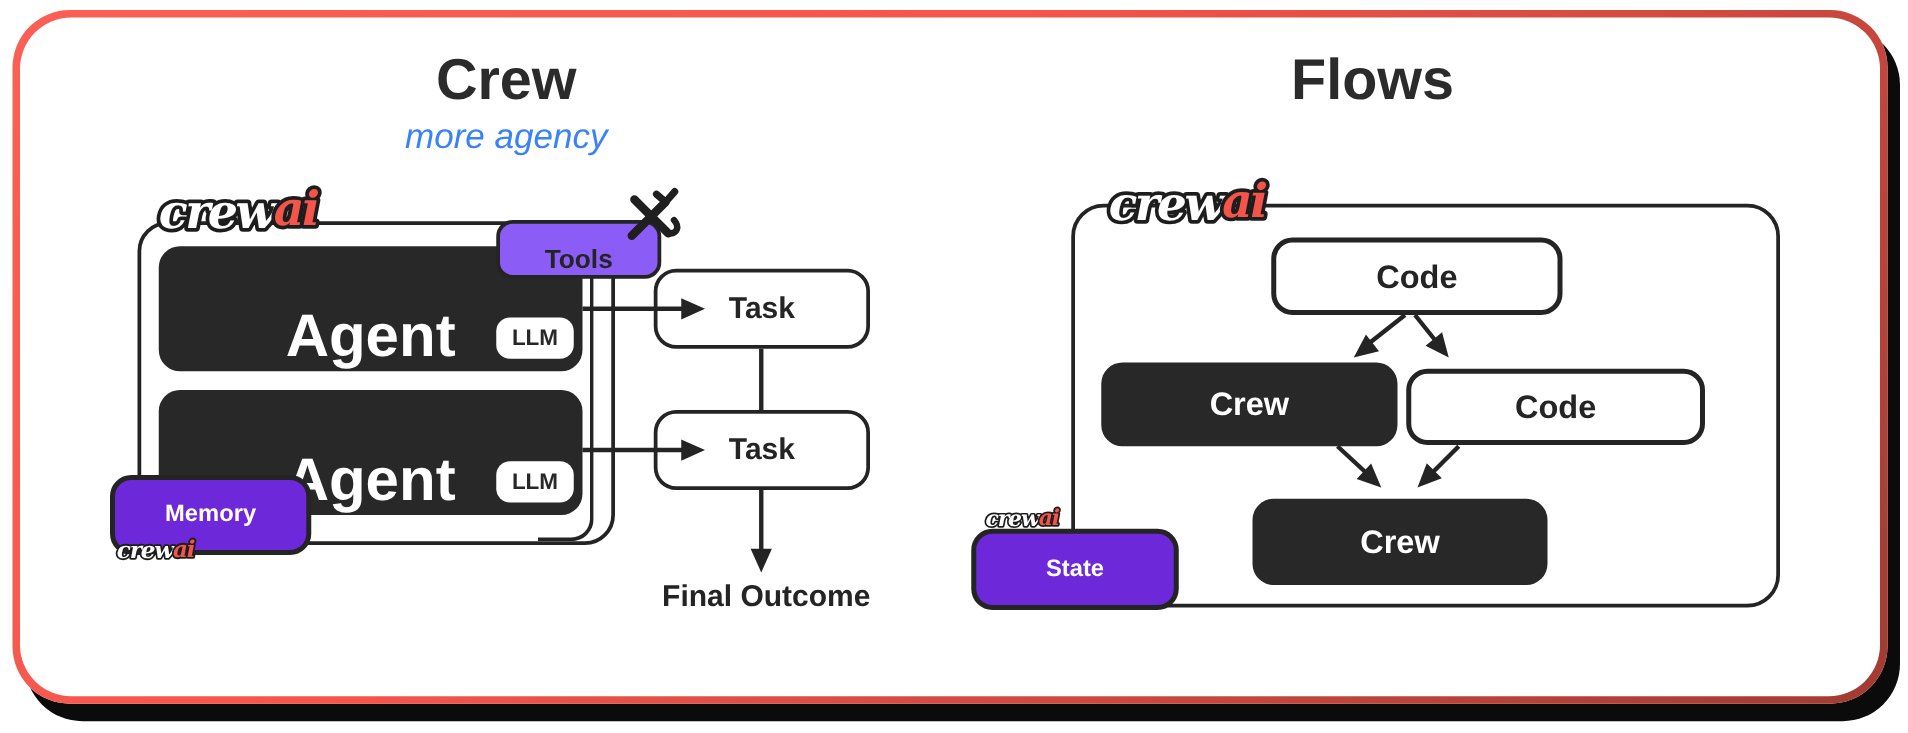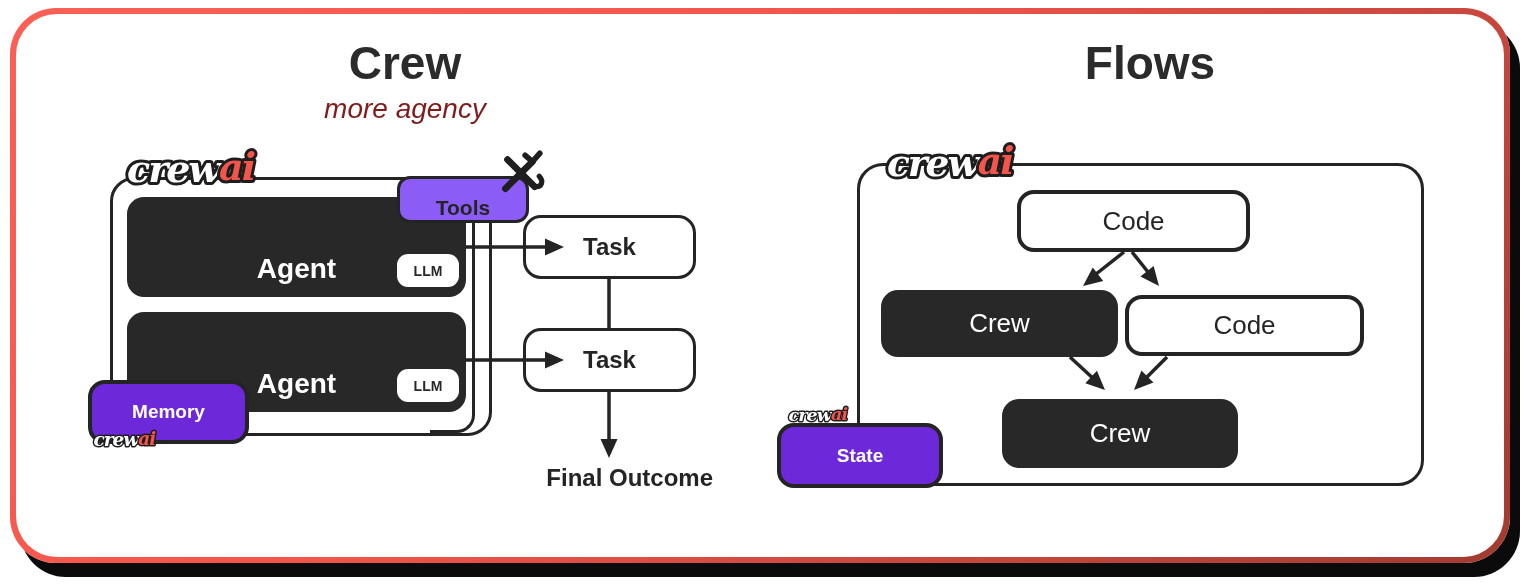--- a/index.html
+++ b/index.html
@@ -104,7 +104,7 @@
 
 <div class="abs outcome" style="left:513px;top:464px;">Final Outcome</div>
 
-<div class="abs title-block" style="left:900px;top:38px;">
+<div class="abs title-block" style="left:848px;top:38px;">
   <div class="title">Flows</div>
 </div>
 

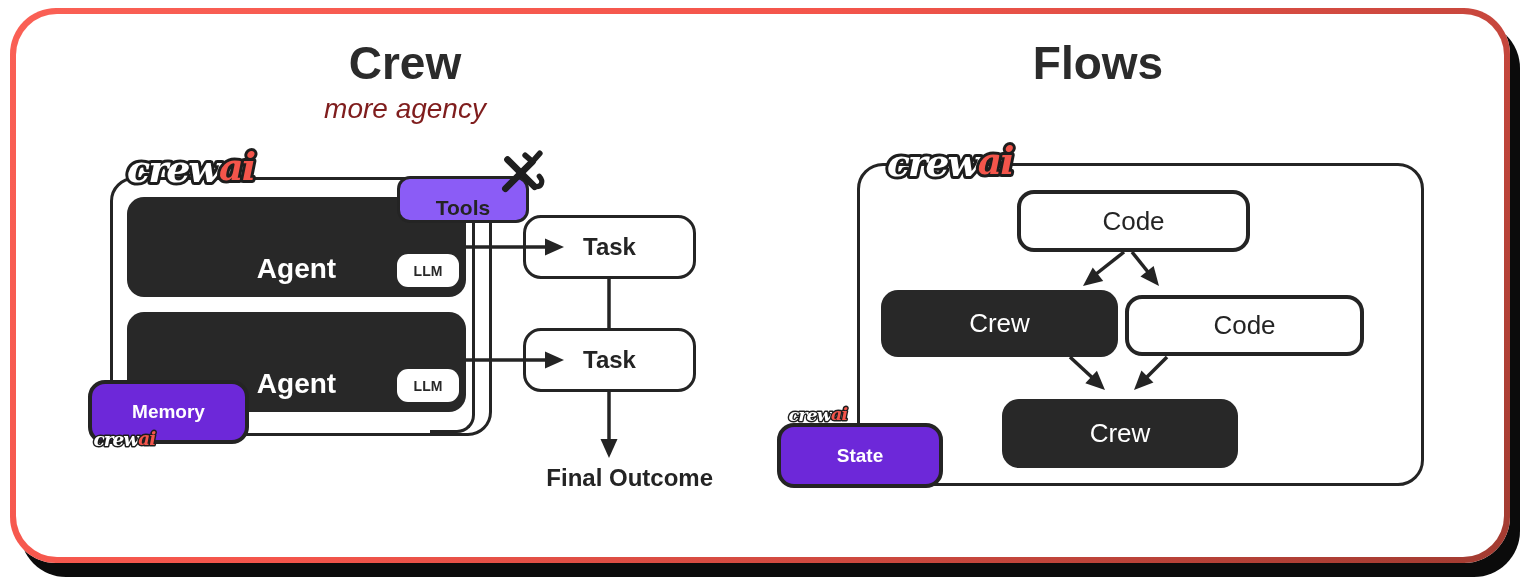--- a/index.html
+++ b/index.html
@@ -16,7 +16,7 @@
   
   .title-block{width:500px;text-align:center;z-index:10;}
   .title{font-size:46px;font-weight:700;color:#2b2b2b;letter-spacing:0;line-height:1.1;}
-  .subtitle{font-size:28px;font-style:italic;font-weight:400;color:#7f1d1d;margin-top:4px;}
+  .subtitle{font-size:28px;font-style:italic;font-weight:400;color:#3b82f6;margin-top:4px;}
 
   
   .container{border:3.5px solid #242424;border-radius:24px;background:transparent;z-index:5;}

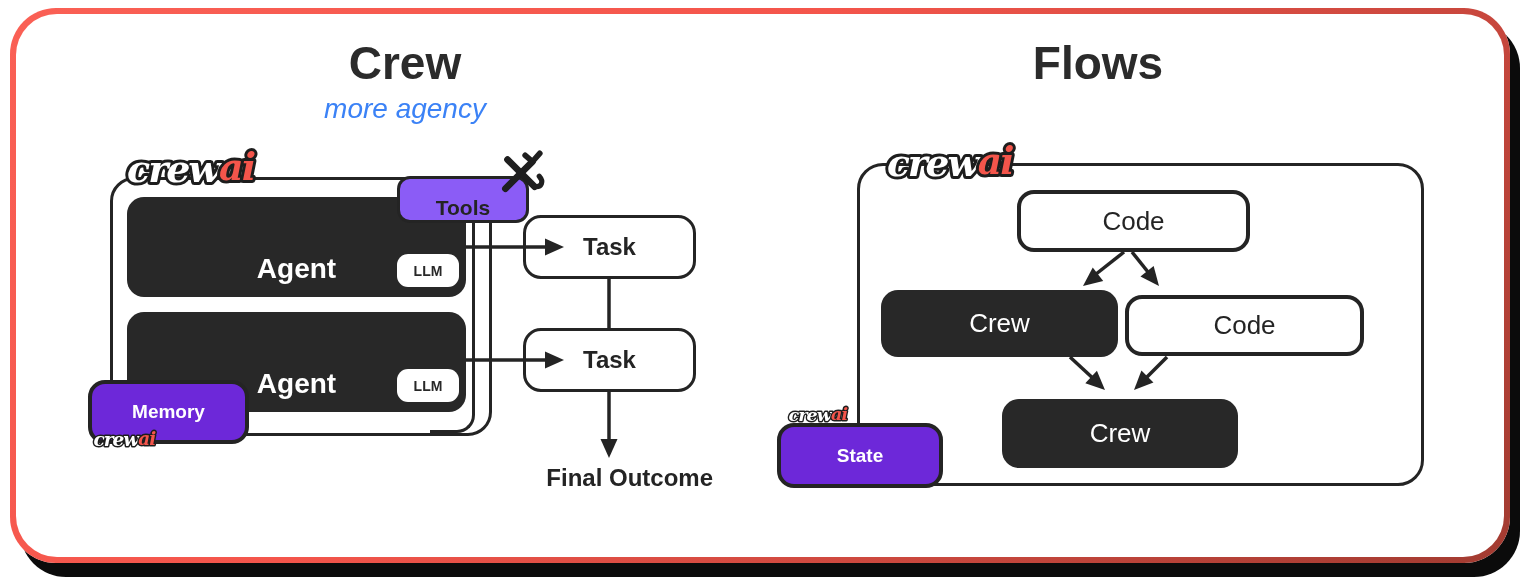--- a/index.html
+++ b/index.html
@@ -30,7 +30,7 @@
   .node-light{background:#fff;border:3.5px solid #242424;color:#242424;}
   .node-red{background:#6d28d9;border:4px solid #242424;color:#fff;z-index:40;}
   .lbl-lg{font-size:28px;font-weight:700;margin-top:44px;}
-  .lbl-md{font-size:26px;font-weight:400;}
+  .lbl-md{font-size:26px;font-weight:700;}
   .lbl-task{font-size:24px;font-weight:700;}
   .lbl-sm{font-size:19px;font-weight:700;}
   .tools-box{background:#8b5cf6;border:3.5px solid #242424;border-radius:13px;

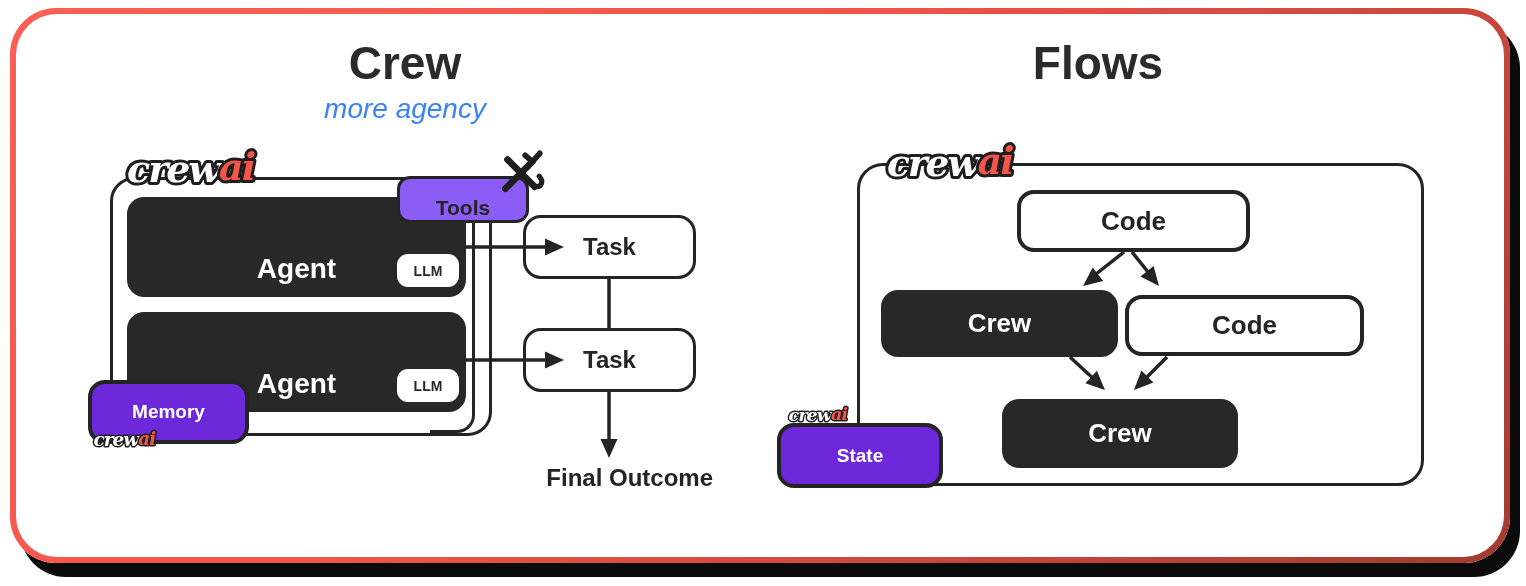--- a/index.html
+++ b/index.html
@@ -29,7 +29,7 @@
   .node-dark{background:#282828;color:#fff;}
   .node-light{background:#fff;border:3.5px solid #242424;color:#242424;}
   .node-red{background:#6d28d9;border:4px solid #242424;color:#fff;z-index:40;}
-  .lbl-lg{font-size:28px;font-weight:700;margin-top:44px;}
+  .lbl-lg{font-size:48px;font-weight:700;margin-top:44px;}
   .lbl-md{font-size:26px;font-weight:700;}
   .lbl-task{font-size:24px;font-weight:700;}
   .lbl-sm{font-size:19px;font-weight:700;}

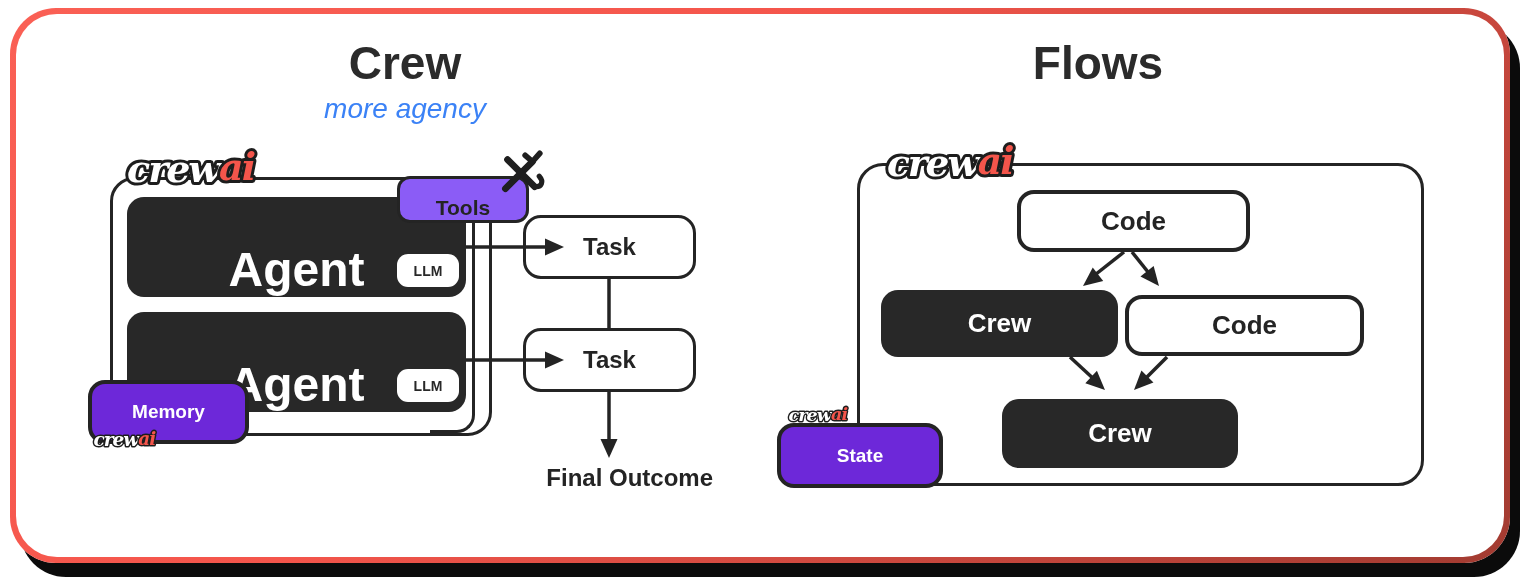--- a/index.html
+++ b/index.html
@@ -38,7 +38,7 @@
   .tools-box span{font-size:21px;font-weight:700;}
   .llm-chip{position:absolute;right:7px;bottom:10px;width:62px;height:33px;background:#fff;
             border-radius:11px;display:flex;align-items:center;justify-content:center;
-            color:#282828;font-size:14px;font-weight:700;}
+            color:#282828;font-size:18px;font-weight:700;}
   .outcome{width:200px;text-align:right;font-size:24px;font-weight:700;color:#242424;z-index:20;}
   .logo{z-index:45;}
   .wires{left:0;top:0;z-index:30;pointer-events:none;}

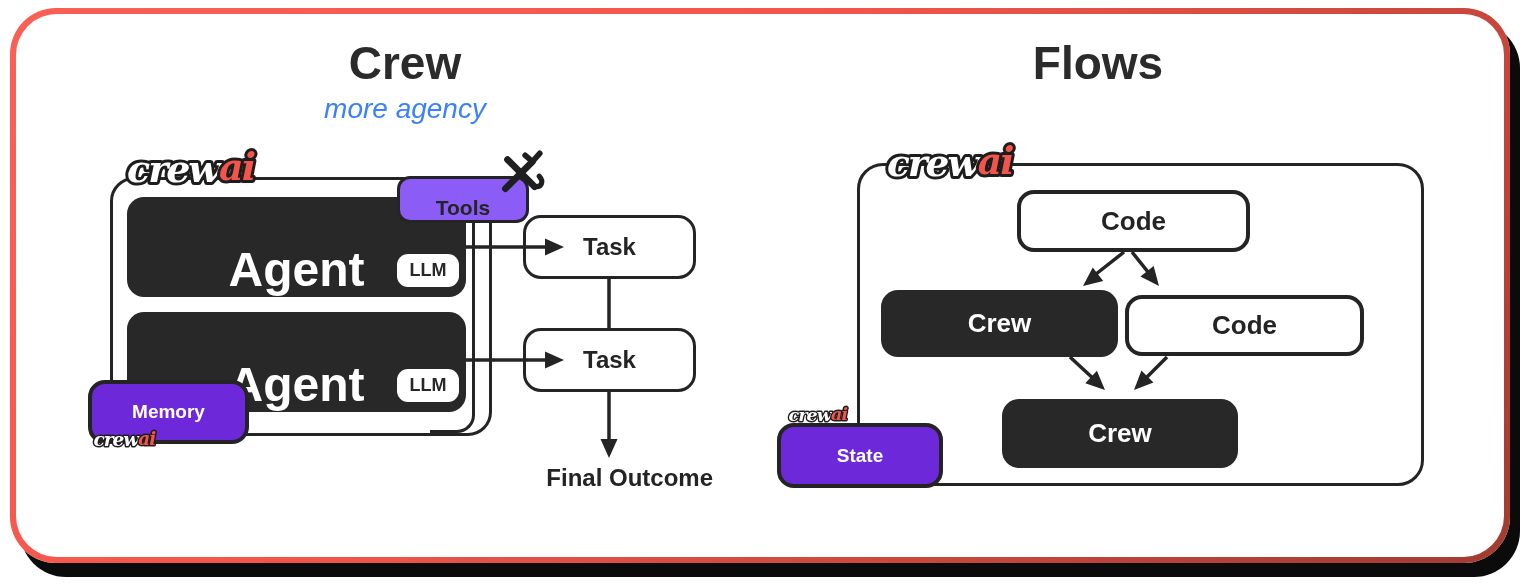--- a/index.html
+++ b/index.html
@@ -39,7 +39,7 @@
   .llm-chip{position:absolute;right:7px;bottom:10px;width:62px;height:33px;background:#fff;
             border-radius:11px;display:flex;align-items:center;justify-content:center;
             color:#282828;font-size:18px;font-weight:700;}
-  .outcome{width:200px;text-align:right;font-size:24px;font-weight:700;color:#242424;z-index:20;}
+  .outcome{width:200px;text-align:center;font-size:24px;font-weight:700;color:#242424;z-index:20;}
   .logo{z-index:45;}
   .wires{left:0;top:0;z-index:30;pointer-events:none;}
   .icon{z-index:26;}

